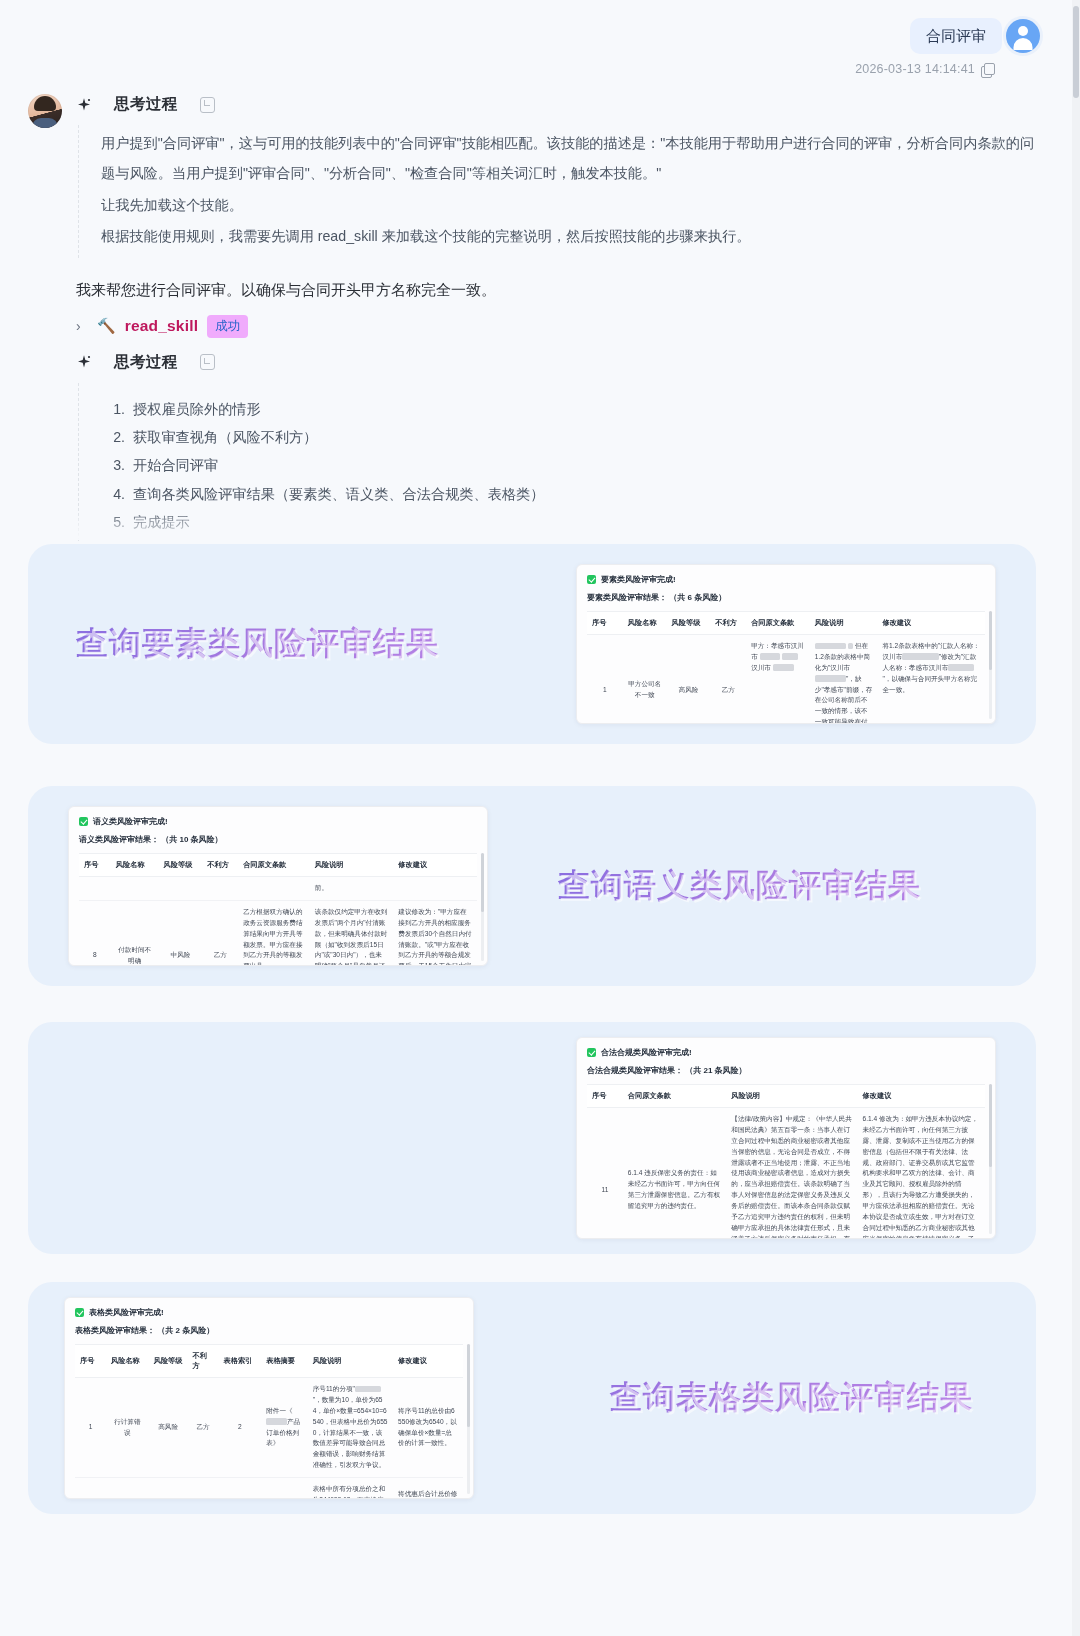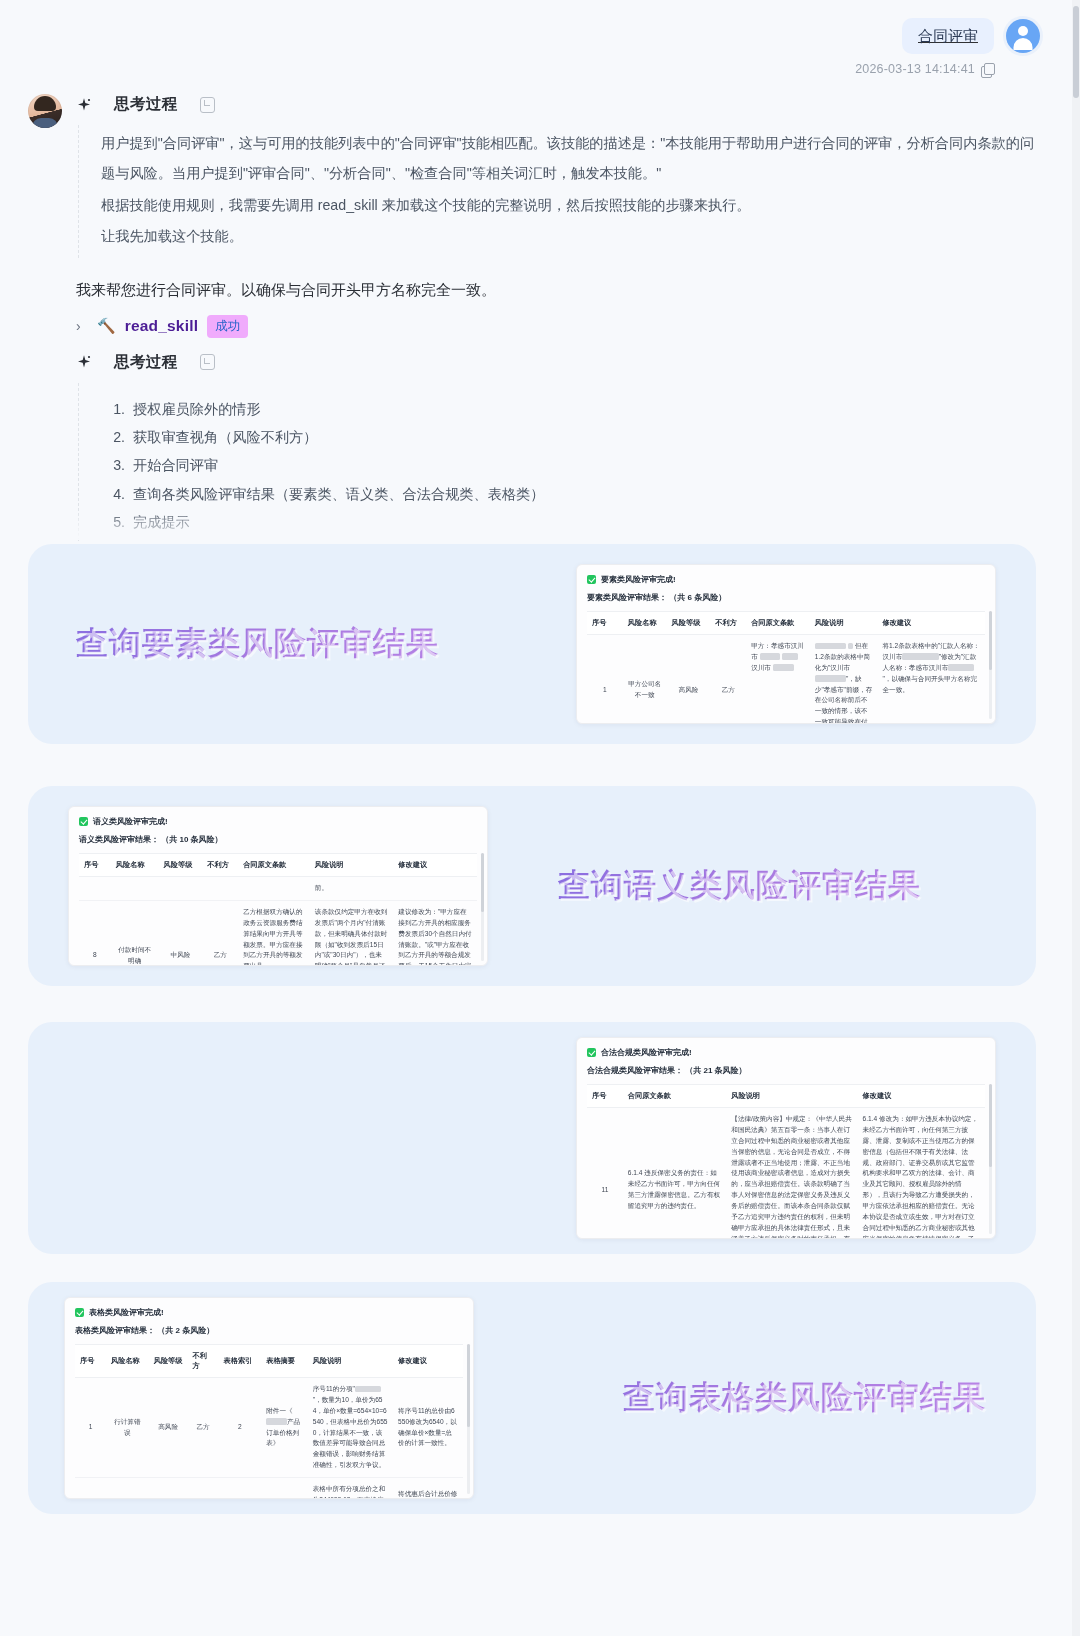--- a/index.html
+++ b/index.html
@@ -19,7 +19,7 @@
     background: #f7f9fc;
     padding: 18px 40px 0 28px;
   }
-  .user-row { display: flex; justify-content: flex-end; align-items: center; gap: 12px; text-decoration: underline; }
+  .user-row { display: flex; justify-content: flex-end; align-items: center; gap: 4px; }
   .user-bubble {
     background: #e8f0fe;
     color: #2b3a55;

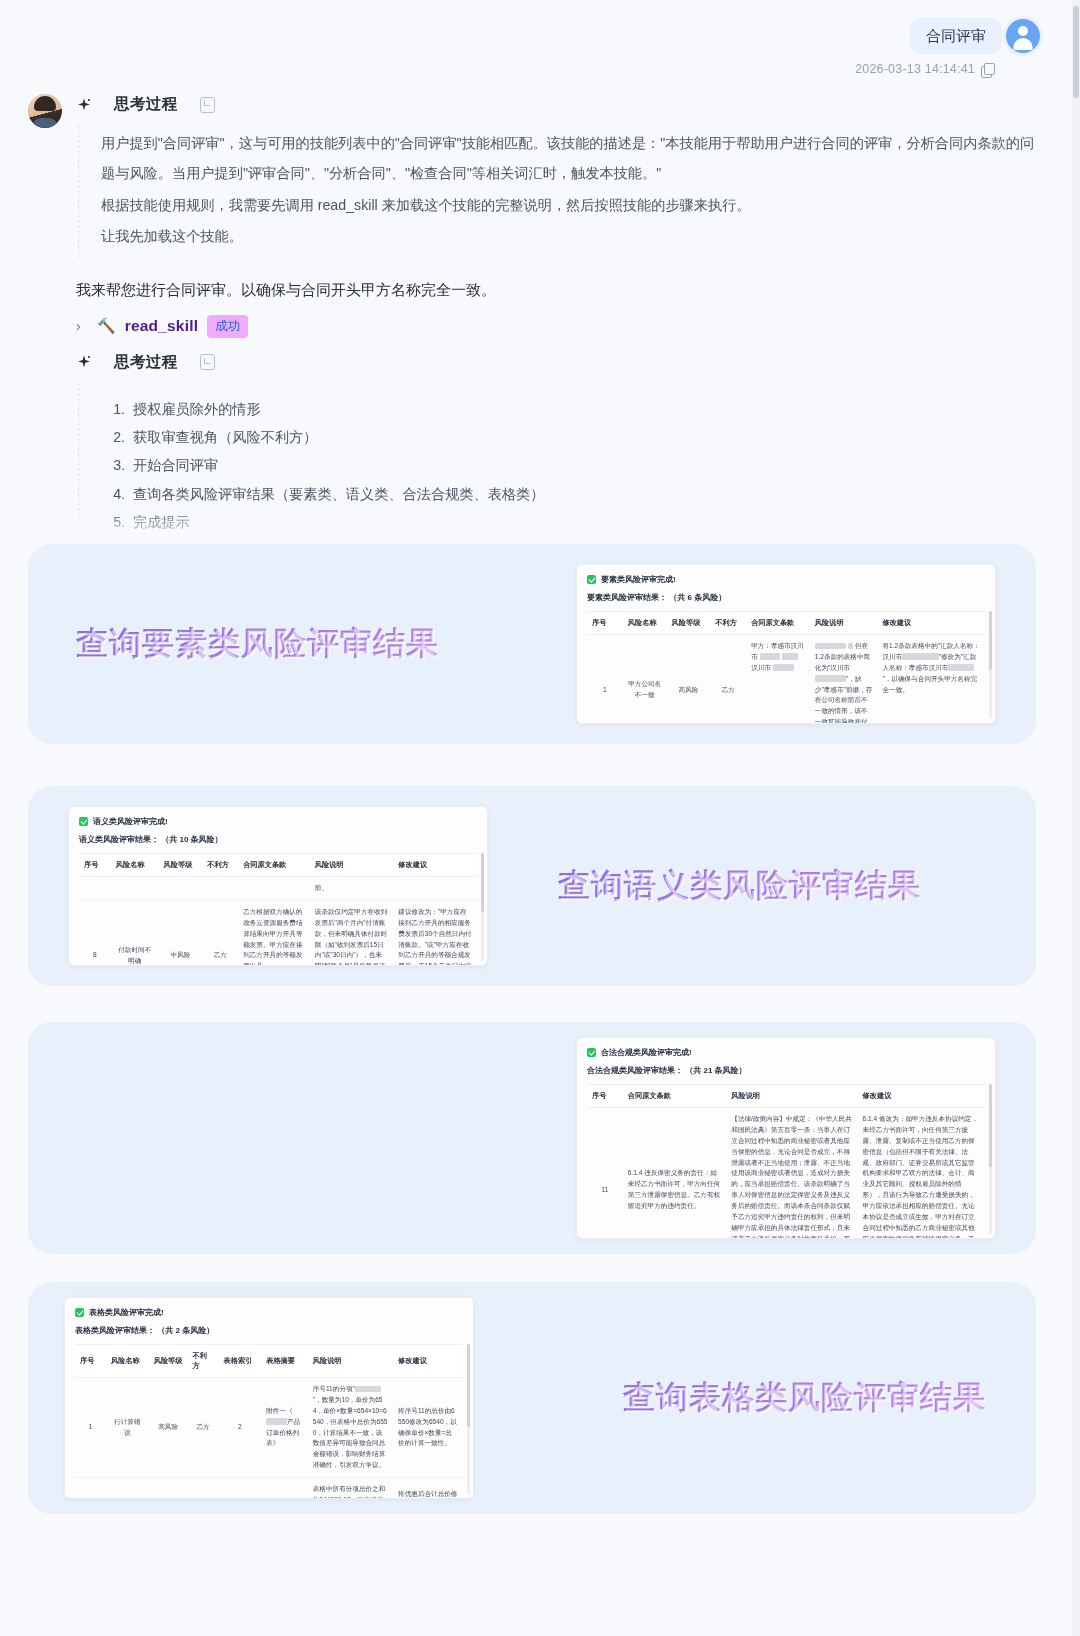--- a/index.html
+++ b/index.html
@@ -236,8 +236,8 @@
 
         <div class="think-box">
           <p class="think-p">用户提到"合同评审"，这与可用的技能列表中的"合同评审"技能相匹配。该技能的描述是："本技能用于帮助用户进行合同的评审，分析合同内条款的问题与风险。当用户提到"评审合同"、"分析合同"、"检查合同"等相关词汇时，触发本技能。"</p>
+          <p class="think-p">让我先加载这个技能。</p>
           <p class="think-p">根据技能使用规则，我需要先调用 read_skill 来加载这个技能的完整说明，然后按照技能的步骤来执行。</p>
-          <p class="think-p">让我先加载这个技能。</p>
         </div>
 
         <p class="answer-p">我来帮您进行合同评审。以确保与合同开头甲方名称完全一致。</p>

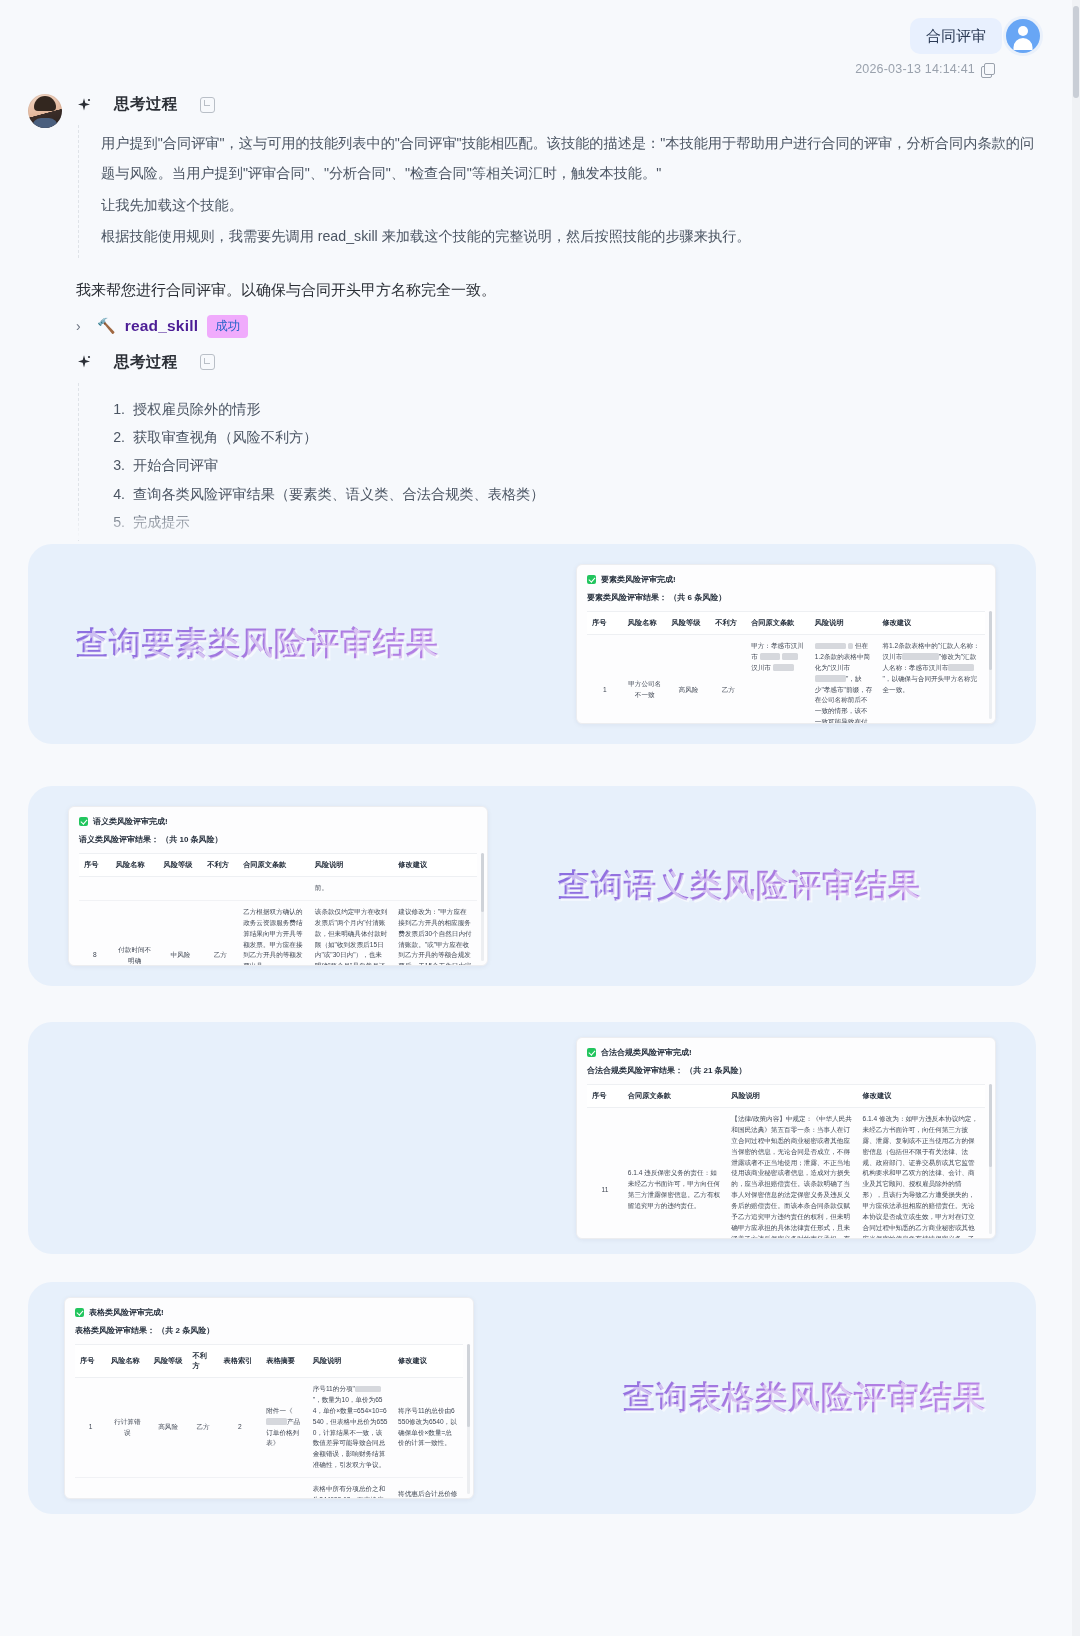--- a/index.html
+++ b/index.html
@@ -102,7 +102,7 @@
   .tool-row { display:flex; align-items:center; gap:9px; margin: 6px 0 14px 0; }
   .chev { color:#6b7280; font-size:14px; width:12px; }
   .hammer { font-size:15px; }
-  .tool-name { color:#4c1d95; font-size:15.5px; font-weight:600; letter-spacing:.2px;}
+  .tool-name { color:#be185d; font-size:15.5px; font-weight:600; letter-spacing:.2px;}
   .tool-status {
     background:#f0abfc; color:#2563c9; font-size:12.5px;
     padding:2px 8px; border-radius:4px; line-height:1.5;

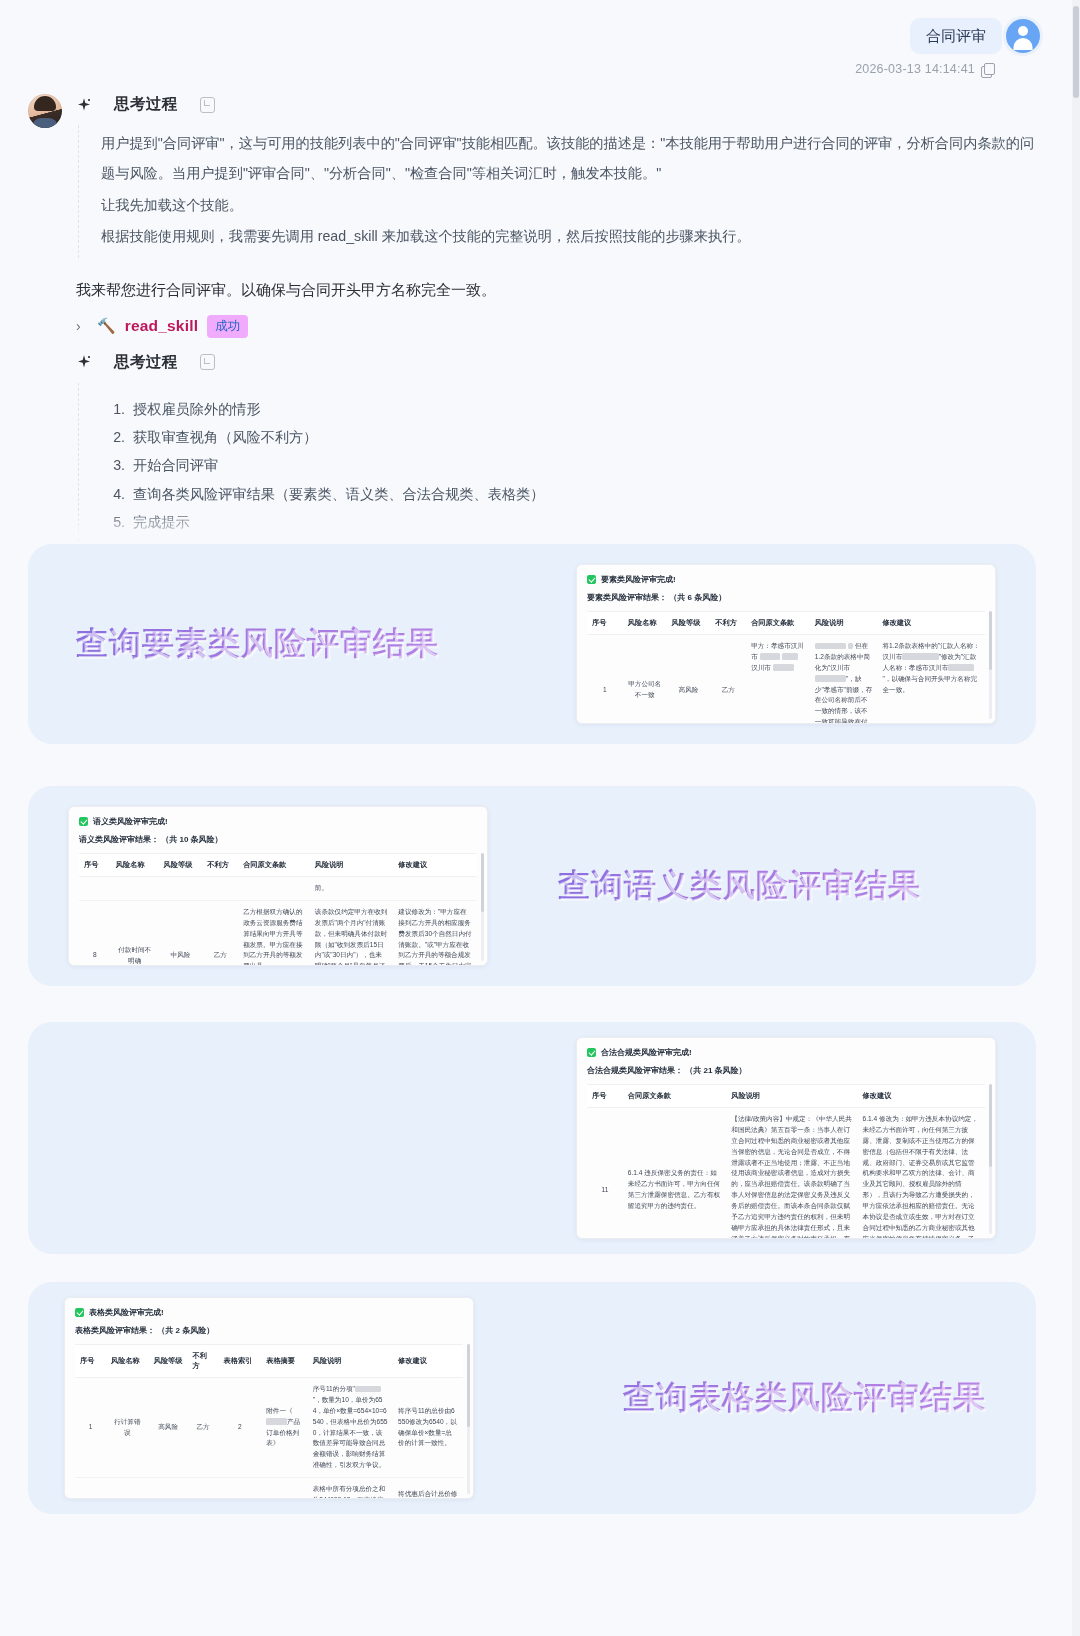--- a/index.html
+++ b/index.html
@@ -424,7 +424,7 @@
     </div>
   </div>
 
-  <div class="panel" style="position:absolute; left:28px; top:1282px; width:1008px; height:232px; padding:0 50px 0 36px;">
+  <div class="panel" style="position:absolute; left:28px; top:1282px; width:1008px; height:232px; padding:0 63px 0 36px;">
     <div class="card" style="width:410px; height:202px;">
       <div class="ok-line">
         <span class="ok-box"></span>

